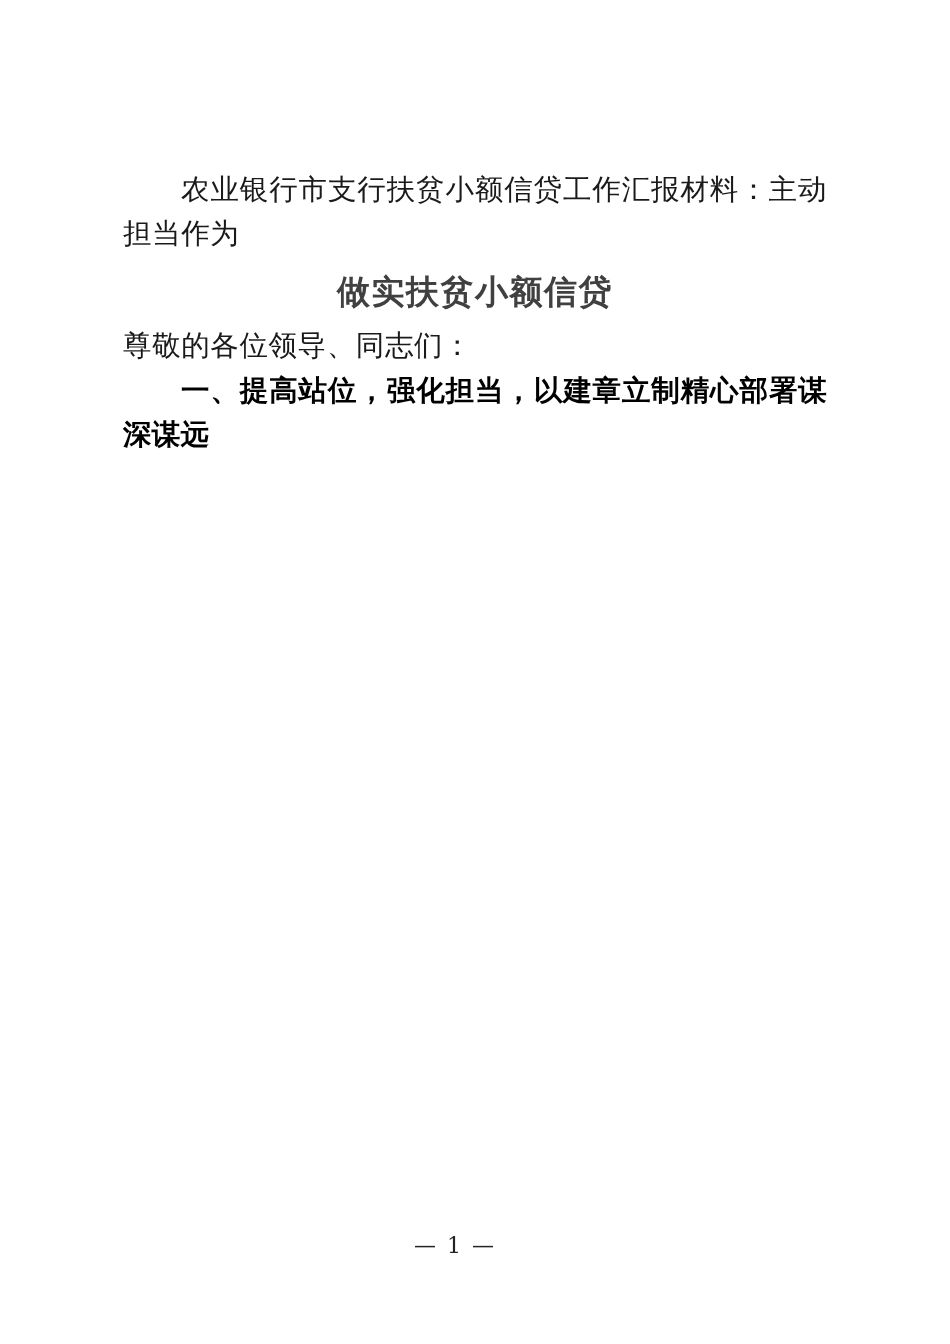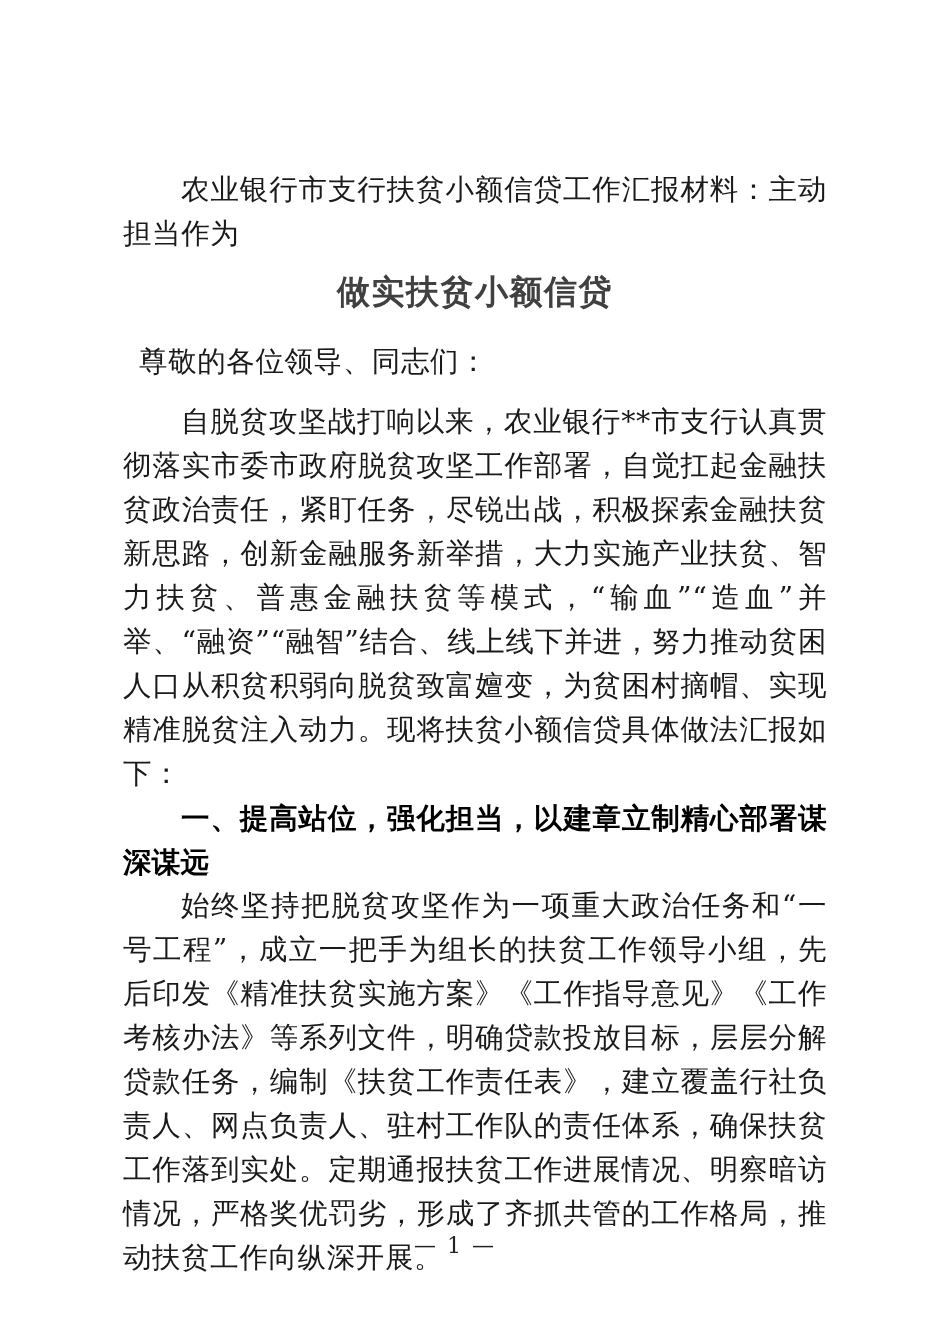--- a/index.html
+++ b/index.html
@@ -72,7 +72,7 @@
     line-height: 44px;
     color: #1a1a1a;
     letter-spacing: 0.6px;
-    margin: 16px;
+    margin: 0;
   }
 
   

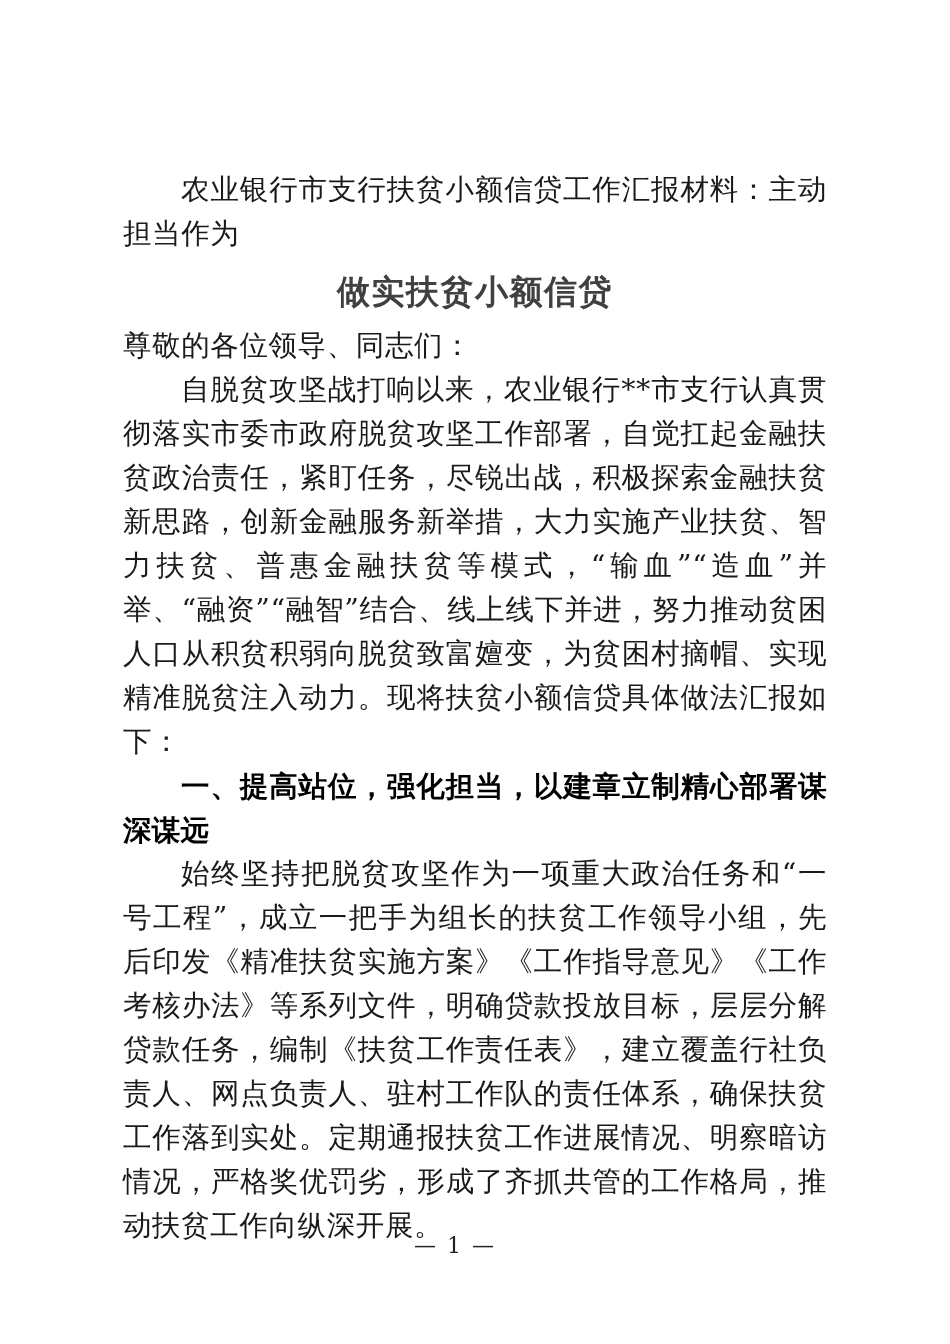--- a/index.html
+++ b/index.html
@@ -116,7 +116,6 @@
 
     <p class="salutation">尊敬的各位领导、同志们：</p>
 
-    <p class="para indent2">自脱贫攻坚战打响以来，农业银行**市支行认真贯彻落实市委市政府脱贫攻坚工作部署，自觉扛起金融扶贫政治责任，紧盯任务，尽锐出战，积极探索金融扶贫新思路，创新金融服务新举措，大力实施产业扶贫、智力扶贫、普惠金融扶贫等模式，“输血”“造血”并举、“融资”“融智”结合、线上线下并进，努力推动贫困人口从积贫积弱向脱贫致富嬗变，为贫困村摘帽、实现精准脱贫注入动力。现将扶贫小额信贷具体做法汇报如下：</p>
 
     <h2 class="section-heading">一、提高站位，强化担当，以建章立制精心部署谋深谋远</h2>
 

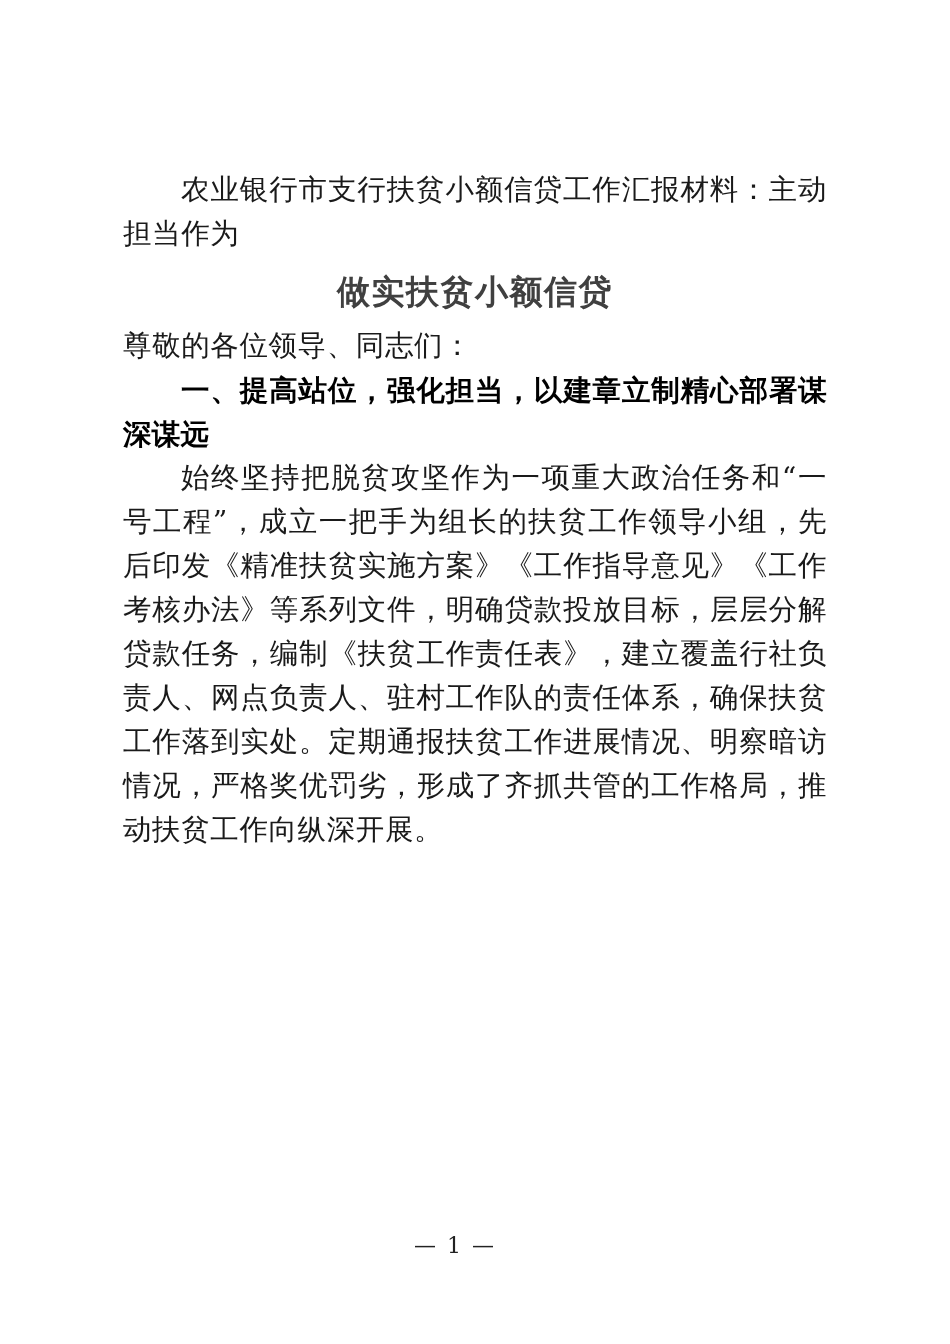--- a/index.html
+++ b/index.html
@@ -119,7 +119,6 @@
 
     <h2 class="section-heading">一、提高站位，强化担当，以建章立制精心部署谋深谋远</h2>
 
-    <p class="para indent2">始终坚持把脱贫攻坚作为一项重大政治任务和“一号工程”，成立一把手为组长的扶贫工作领导小组，先后印发《精准扶贫实施方案》《工作指导意见》《工作考核办法》等系列文件，明确贷款投放目标，层层分解贷款任务，编制《扶贫工作责任表》，建立覆盖行社负责人、网点负责人、驻村工作队的责任体系，确保扶贫工作落到实处。定期通报扶贫工作进展情况、明察暗访情况，严格奖优罚劣，形成了齐抓共管的工作格局，推动扶贫工作向纵深开展。</p>
 
 
   </div>

